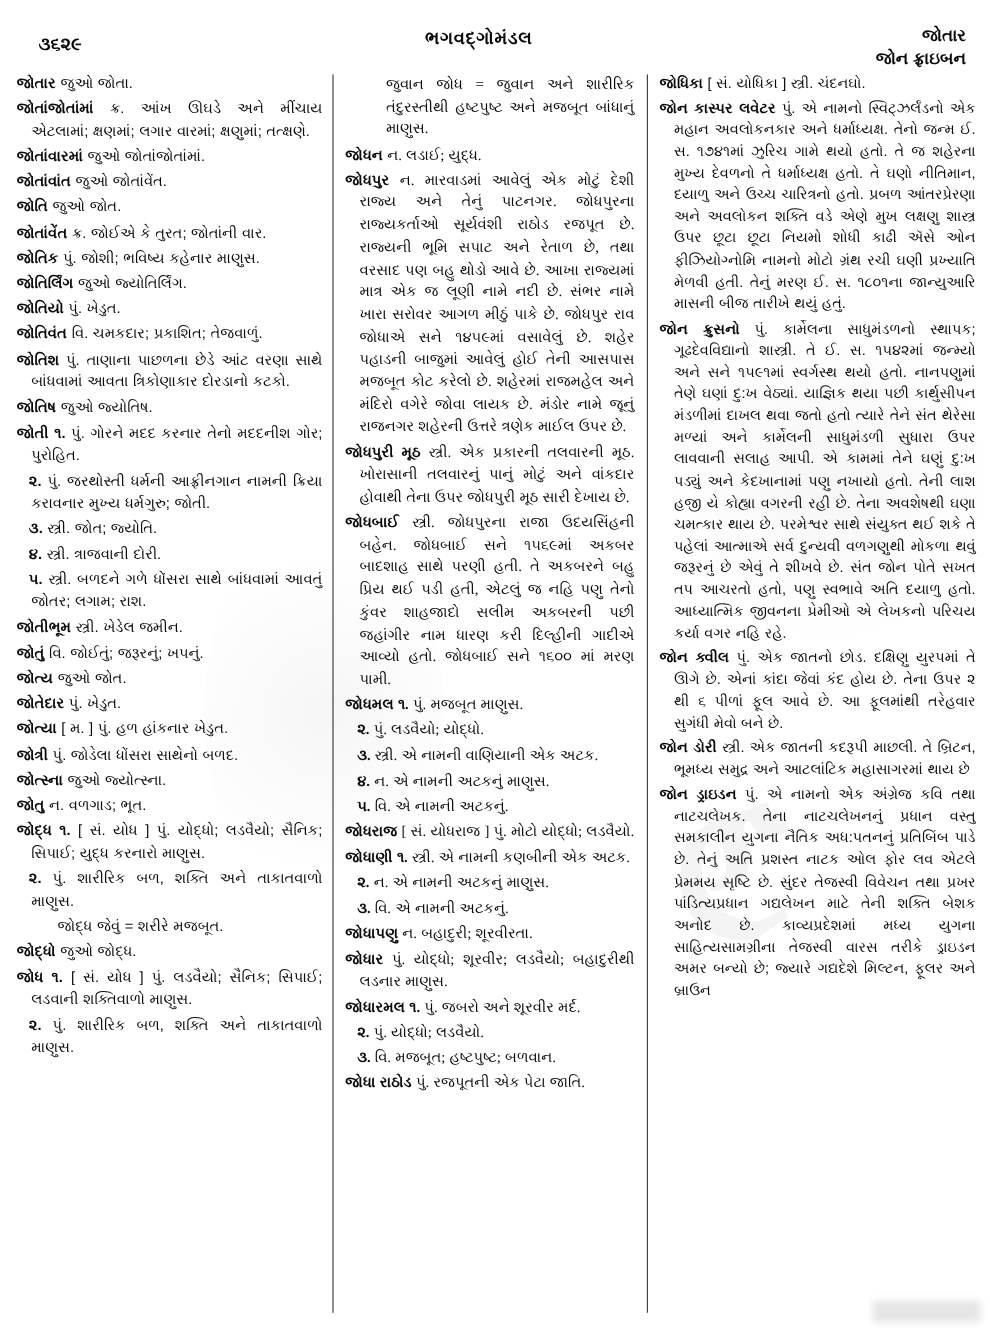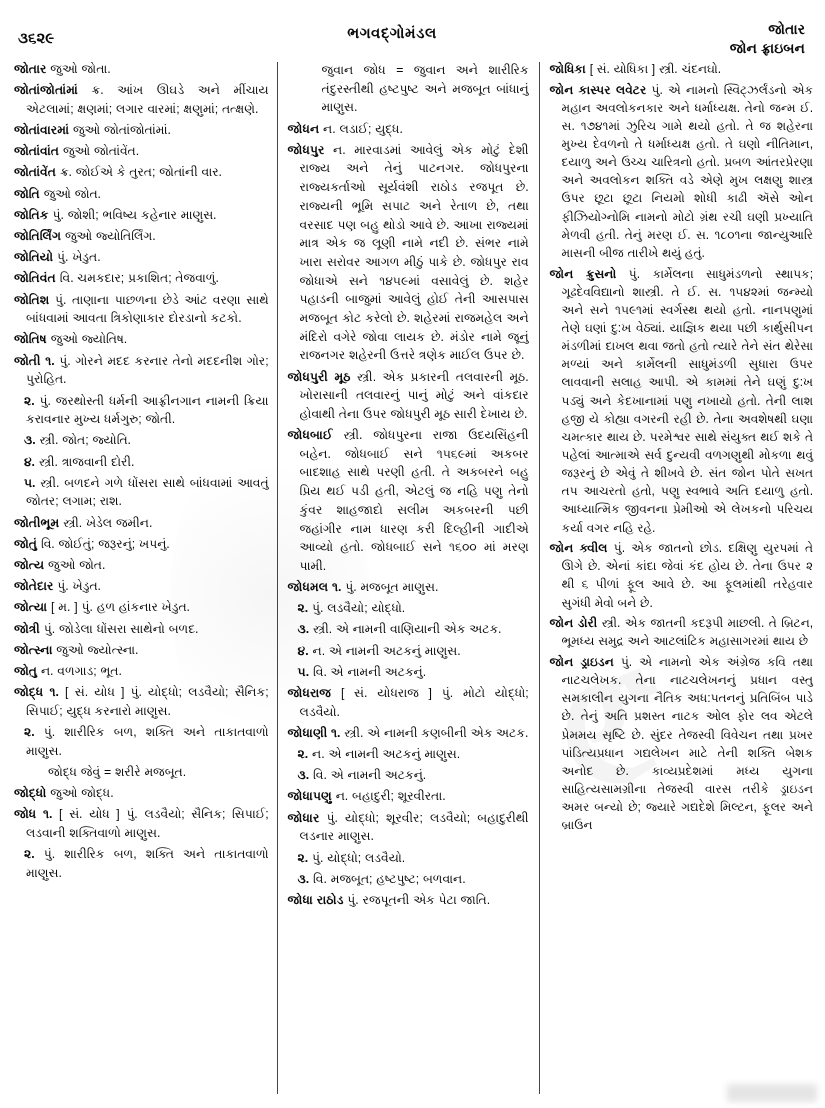--- a/index.html
+++ b/index.html
@@ -48,6 +48,7 @@
     height: 44px;
     padding: 6px 8px 0 8px;
     box-sizing: border-box;
+    margin-left: 14px;
   }
   .rh-left {
     font-size: 15px;

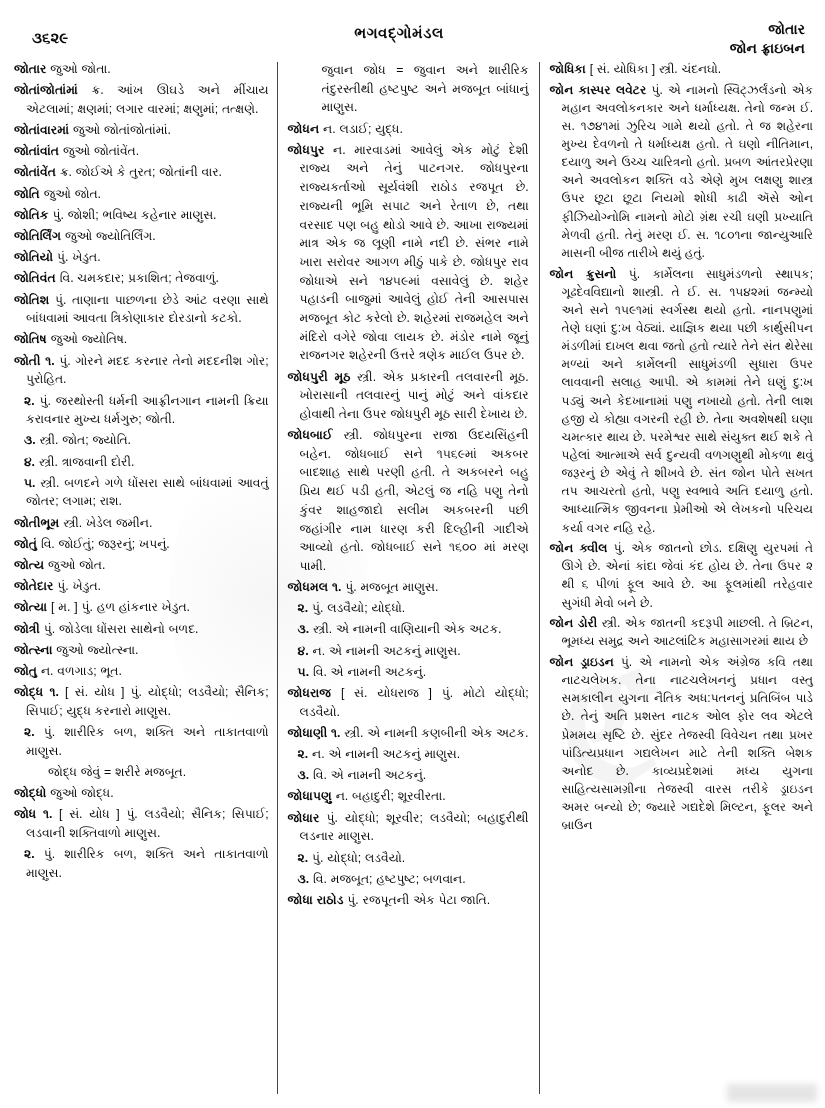--- a/index.html
+++ b/index.html
@@ -82,7 +82,7 @@
     position: relative;
   }
   .col-1 { width: 274px; padding: 0 8px 0 4px; }
-  .col-2 { width: 268px; padding: 0 10px 0 10px; }
+  .col-2 { width: 268px; padding: 0 10px 0 10px; font-family: Liberation Serif, serif; }
   .col-3 { width: 283px; padding: 0 2px 0 10px; }
 
   .col-rule {

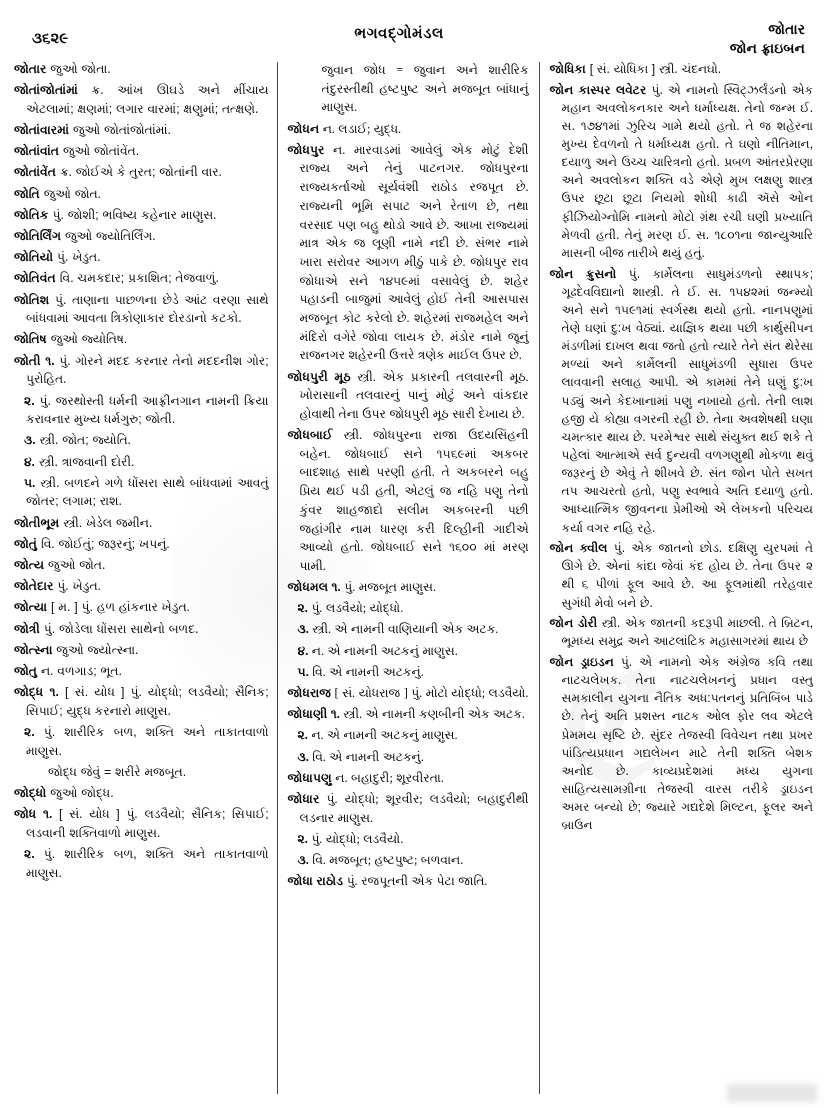--- a/index.html
+++ b/index.html
@@ -162,8 +162,8 @@
         <p class="entry"><span class="hw">જોતાંજોતાંમાં</span> <span>ક્ર. આંખ ઊઘડે અને મીંચાય એટલામાં; ક્ષણમાં; લગાર વારમાં; ક્ષણુમાં; તત્ક્ષણે.</span></p>
         <p class="entry"><span class="hw">જોતાંવારમાં</span> <span>જુઓ જોતાંજોતાંમાં.</span></p>
         <p class="entry"><span class="hw">જોતાંવાંત</span> <span>જુઓ જોતાંવેંત.</span></p>
+        <p class="entry"><span class="hw">જોતિ</span> <span>જુઓ જોત.</span></p>
         <p class="entry"><span class="hw">જોતાંવેંત</span> <span>ક્ર. જોઈએ કે તુરત; જોતાંની વાર.</span></p>
-        <p class="entry"><span class="hw">જોતિ</span> <span>જુઓ જોત.</span></p>
         <p class="entry"><span class="hw">જોતિક</span> <span>પું. જોશી; ભવિષ્ય કહેનાર માણુસ.</span></p>
         <p class="entry"><span class="hw">જોતિર્લિંગ</span> <span>જુઓ જ્યોતિર્લિંગ.</span></p>
         <p class="entry"><span class="hw">જોતિયો</span> <span>પું. ખેડુત.</span></p>

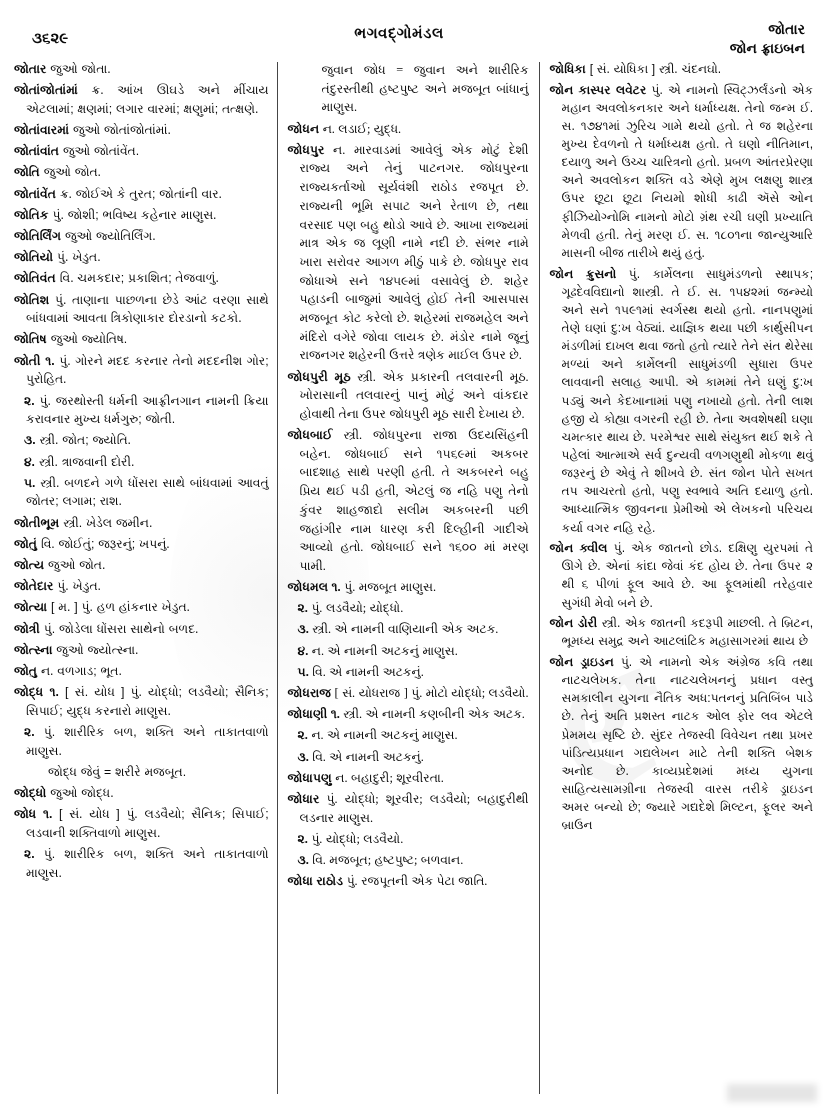--- a/index.html
+++ b/index.html
@@ -208,6 +208,7 @@
         <p class="entry sense"><span class="num">૩.</span> <span>વિ. એ નામની અટકનું.</span></p>
         <p class="entry"><span class="hw">જોધાપણુ</span> <span>ન. બહાદુરી; શૂરવીરતા.</span></p>
         <p class="entry"><span class="hw">જોધાર</span> <span>પું. યોદ્ધો; શૂરવીર; લડવૈયો; બહાદુરીથી લડનાર માણુસ.</span></p>
+        <p class="entry"><span class="hw">જોધારમલ</span> <span class="num">૧.</span> <span>પું. જબરો અને શૂરવીર મર્દ.</span></p>
         <p class="entry sense"><span class="num">૨.</span> <span>પું. યોદ્ધો; લડવૈયો.</span></p>
         <p class="entry sense"><span class="num">૩.</span> <span>વિ. મજબૂત; હષ્ટપુષ્ટ; બળવાન.</span></p>
         <p class="entry"><span class="hw">જોધા રાઠોડ</span> <span>પું. રજપૂતની એક પેટા જાતિ.</span></p>

